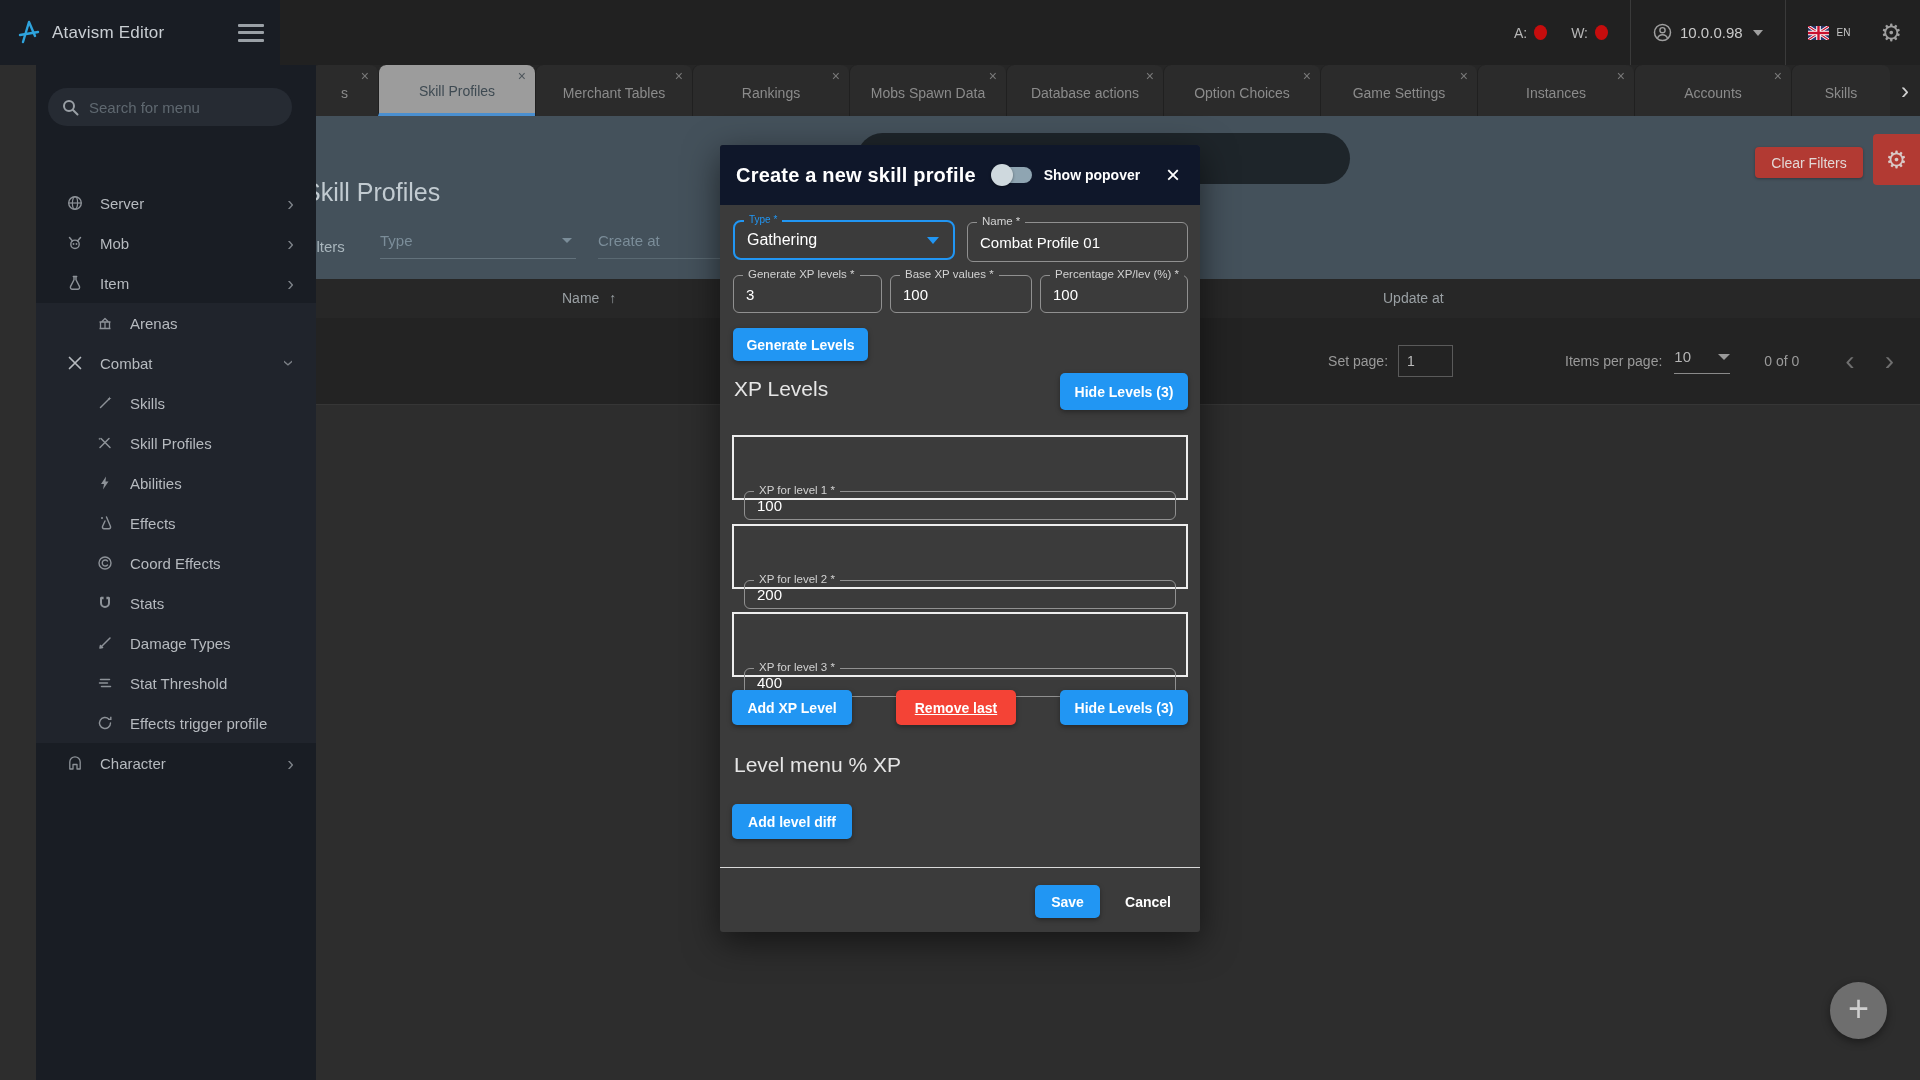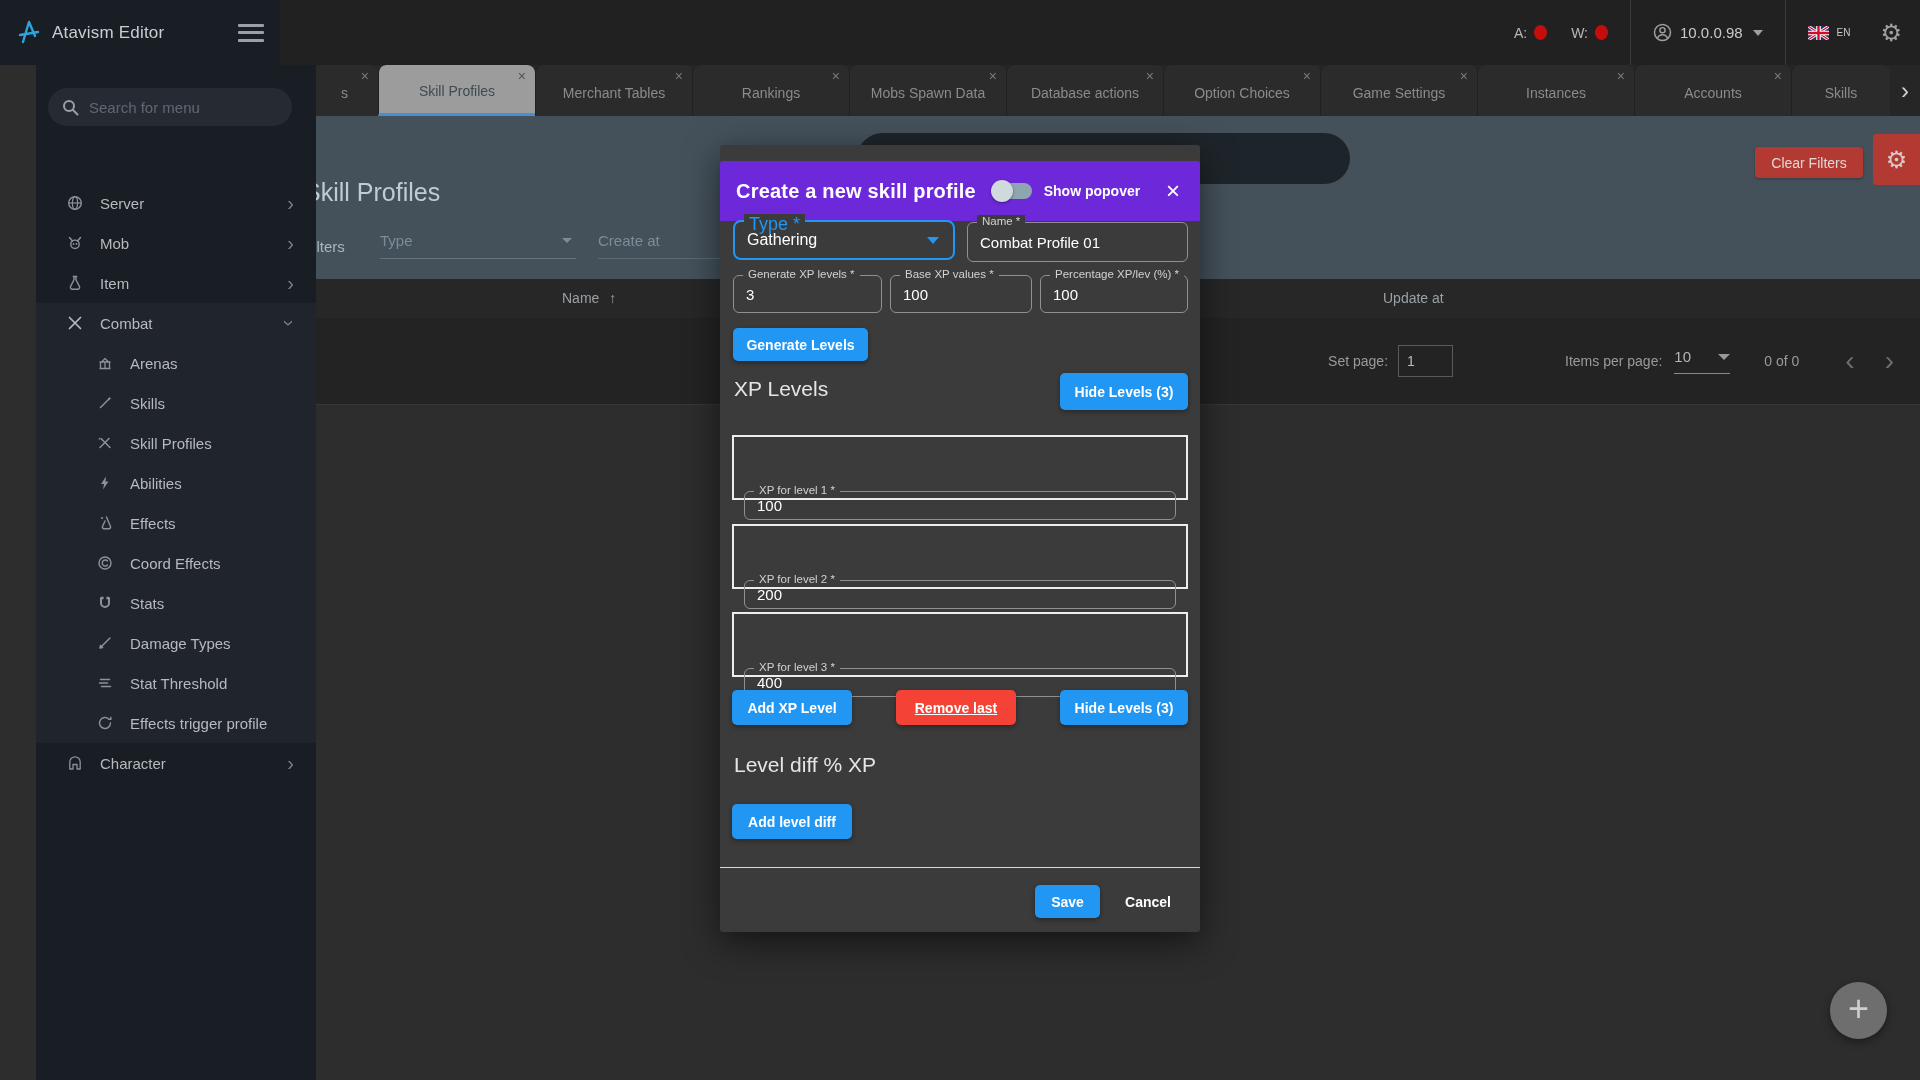--- a/index.html
+++ b/index.html
@@ -91,7 +91,7 @@
 
   
   .modal { position:absolute; left:720px; top:145px; width:480px; height:787px; background:#3b3b3b; z-index:10; border-radius:3px; box-shadow:0 10px 35px rgba(0,0,0,.55); }
-  .modal-header { position:absolute; left:0; top:0; right:0; height:60px; background:#6d28d9; display:flex; align-items:center; padding:0 16px; border-radius:3px 3px 0 0;margin-top:16px; }
+  .modal-header { position:absolute; left:0; top:0; right:0; height:60px; background:#0f172a; display:flex; align-items:center; padding:0 16px; border-radius:3px 3px 0 0; }
   .modal-title { color:#ffffff; font-size:20px; font-weight:700; letter-spacing:.2px; }
   .toggle { position:relative; width:38px; height:16px; background:#8fa5b2; border-radius:8px; margin-left:18px; cursor:pointer; flex:0 0 auto; }
   .toggle .knob { position:absolute; left:-3px; top:-3px; width:22px; height:22px; border-radius:50%; background:#cfd9de; box-shadow:0 1px 3px rgba(0,0,0,.4); }

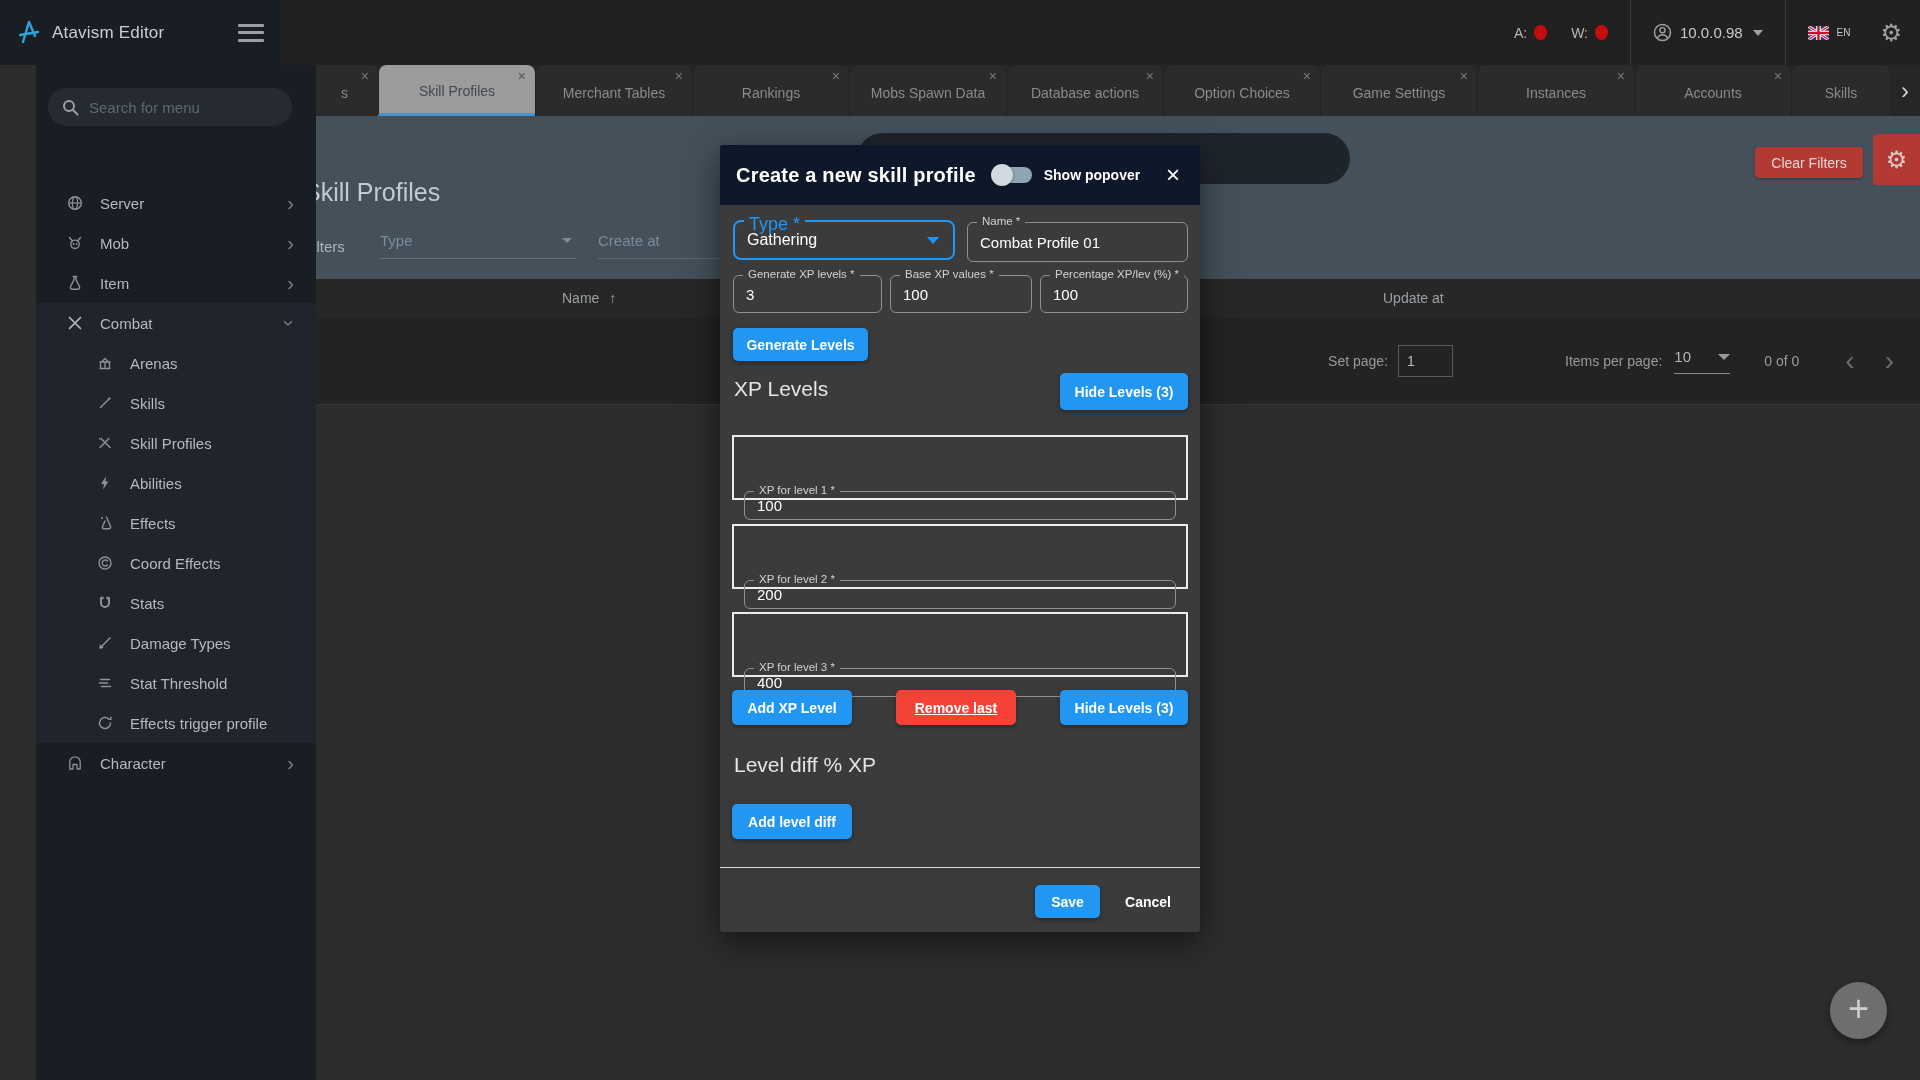--- a/index.html
+++ b/index.html
@@ -104,7 +104,7 @@
   .fld .fvalue { position:absolute; left:12px; top:0; bottom:0; display:flex; align-items:center; color:#ffffff; font-size:15px; }
   .fld input { position:absolute; left:12px; right:8px; top:0; height:100%; background:transparent; border:none; outline:none; color:#fff; font-size:15px; font-family:"Liberation Sans",sans-serif; }
   .fld.blue { border:2px solid #2196f3; border-radius:8px; }
-  .fld.blue .flabel { color:#2196f3; font-size:18px; }
+  .fld.blue .flabel { color:#2196f3; font-size:10px; }
   .fld.blue .fvalue { font-size:16px; }
   .fld .fcaret { position:absolute; right:14px; top:50%; margin-top:-3px; width:0; height:0; border-left:6px solid transparent; border-right:6px solid transparent; border-top:7px solid #2196f3; }
 

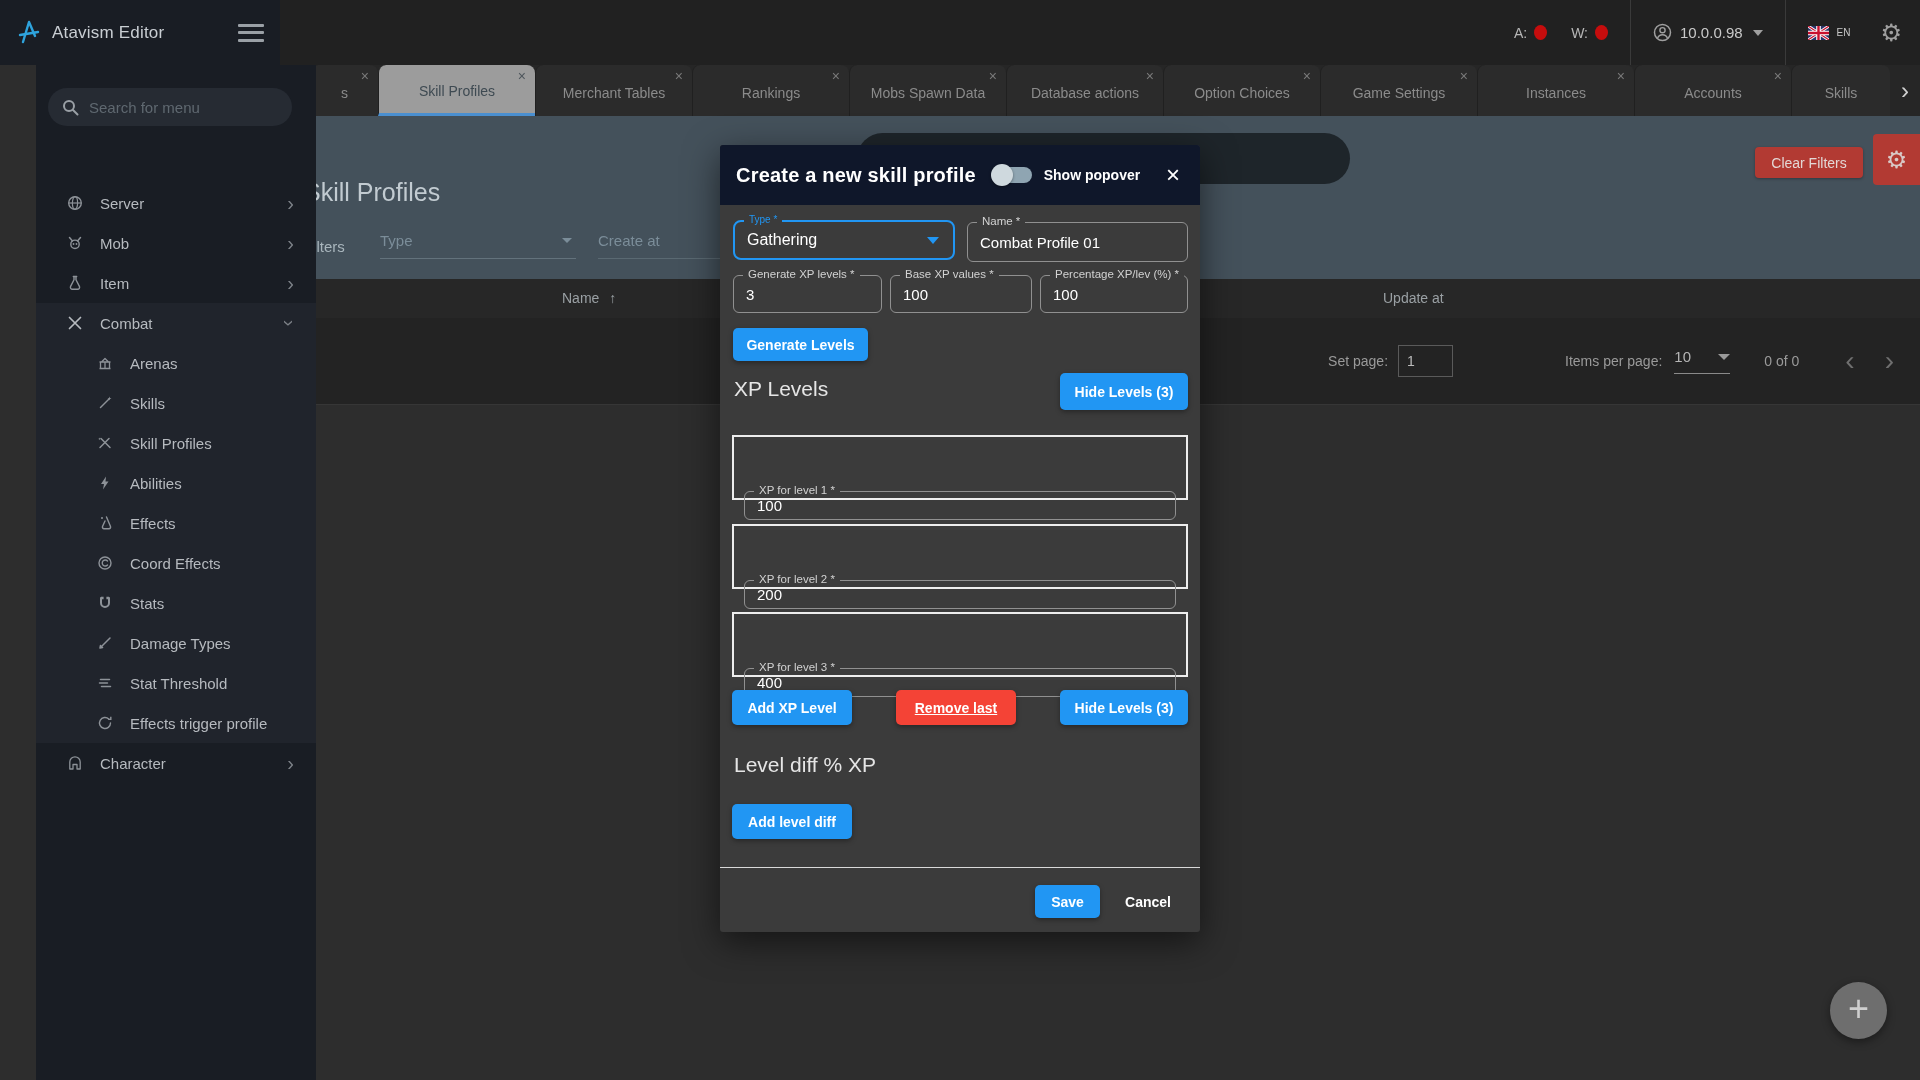--- a/index.html
+++ b/index.html
@@ -216,6 +216,14 @@
       <span class="schev">›</span>
     </div>
     <div class="combat-block">
+      <div class="srow sub">
+        <span class="sico">
+            <svg width="16" height="16" viewBox="0 0 16 16">
+              <path d="M2.5 13.5 h11 M3.5 13.5 V7 M8 13.5 V7 M12.5 13.5 V7 M2.5 7 h11 M4.5 7 L8 3.5 L11.5 7" stroke="#8d9298" stroke-width="1.3" fill="none" stroke-linejoin="round"></path>
+            </svg>
+          </span>
+        <span class="slabel">Arenas</span>
+      </div>
       <div class="srow">
         <span class="sico">
             <svg width="16" height="16" viewBox="0 0 16 16">
@@ -224,14 +232,6 @@
           </span>
         <span class="slabel">Combat</span>
         <span class="schev down">›</span>
-      </div>
-      <div class="srow sub">
-        <span class="sico">
-            <svg width="16" height="16" viewBox="0 0 16 16">
-              <path d="M2.5 13.5 h11 M3.5 13.5 V7 M8 13.5 V7 M12.5 13.5 V7 M2.5 7 h11 M4.5 7 L8 3.5 L11.5 7" stroke="#8d9298" stroke-width="1.3" fill="none" stroke-linejoin="round"></path>
-            </svg>
-          </span>
-        <span class="slabel">Arenas</span>
       </div>
       <div class="srow sub">
         <span class="sico">

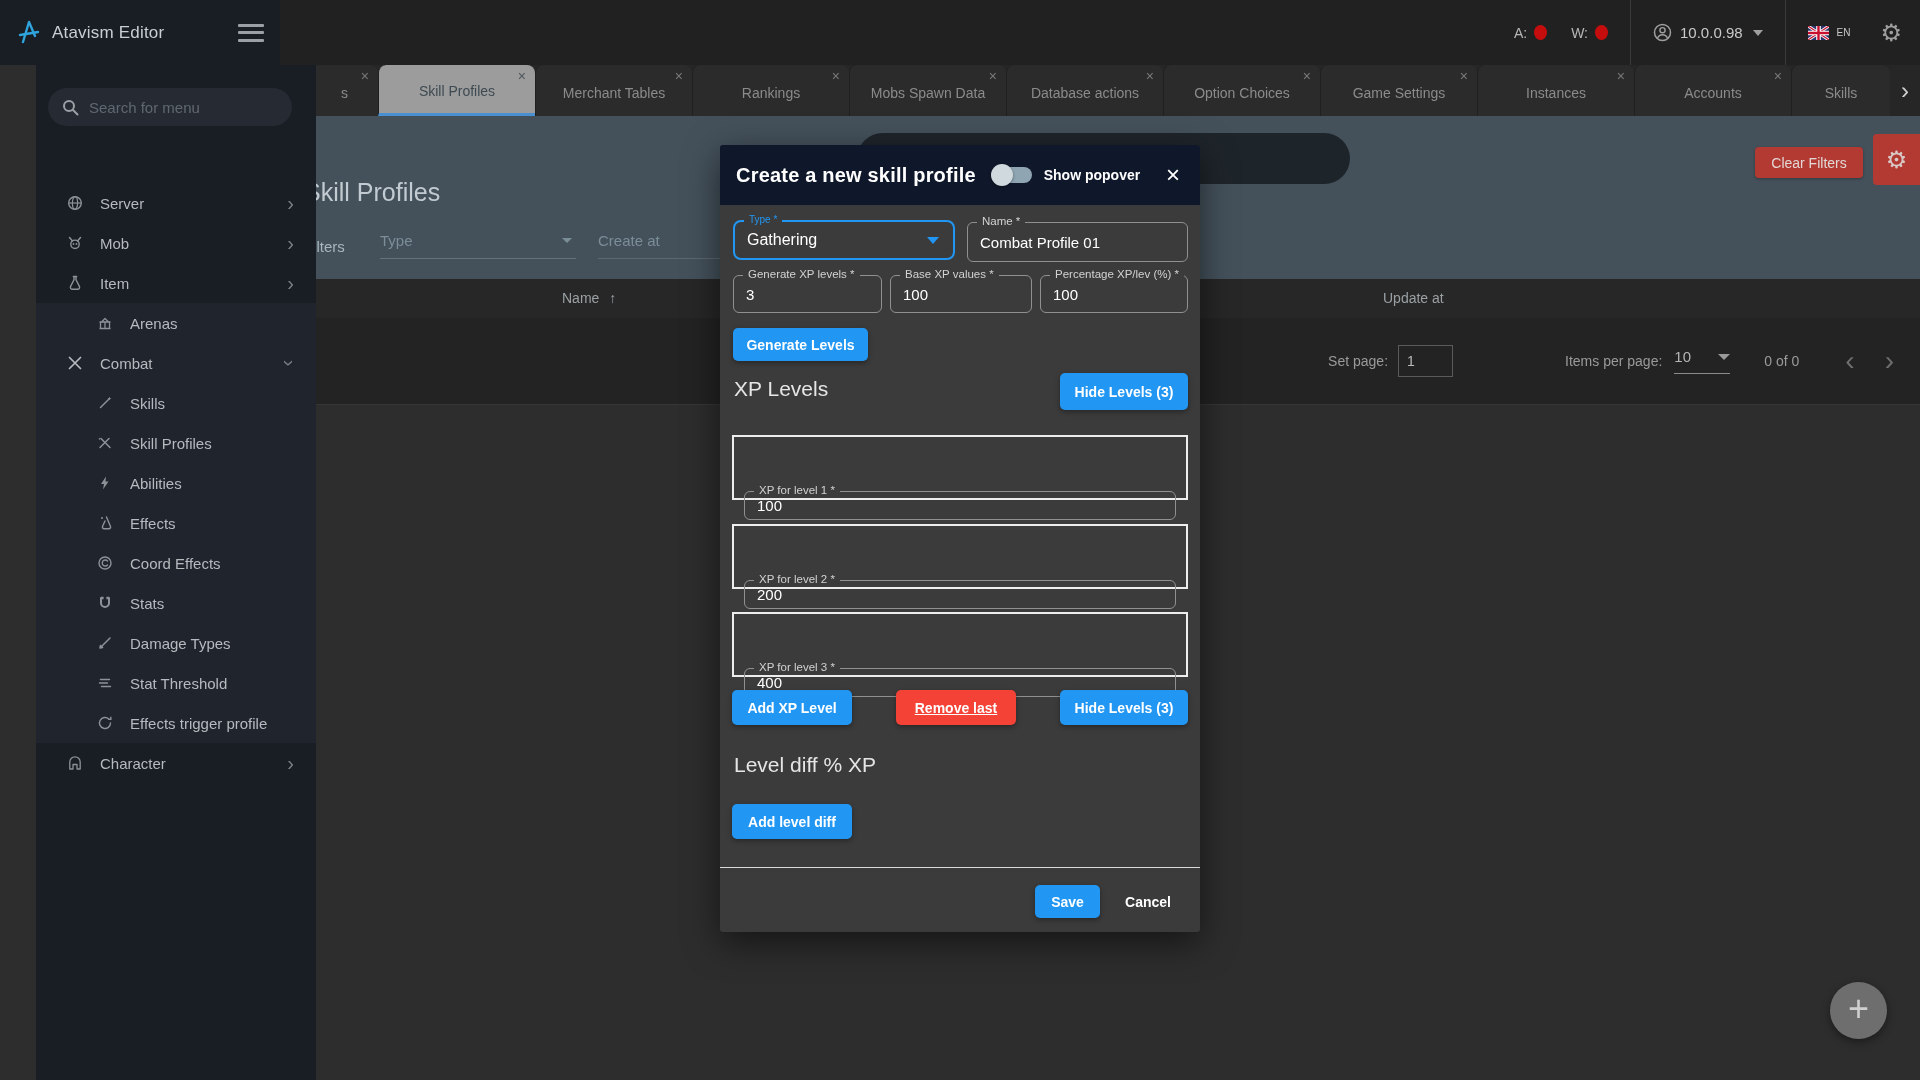--- a/index.html
+++ b/index.html
@@ -479,7 +479,7 @@
   <button class="btn btn-red" style="left:176px; top:545px; width:120px; height:35px;">Remove last</button>
   <button class="btn btn-blue" style="left:340px; top:545px; width:128px; height:35px;">Hide Levels (3)</button>
 
-  <div class="mheading" style="top:608px;">Level diff % XP</div>
+  <div class="mheading" style="top:608px;">Level menu % XP</div>
   <button class="btn btn-blue" style="left:12px; top:659px; width:120px; height:35px;">Add level diff</button>
 
   <div class="mdivider"></div>

